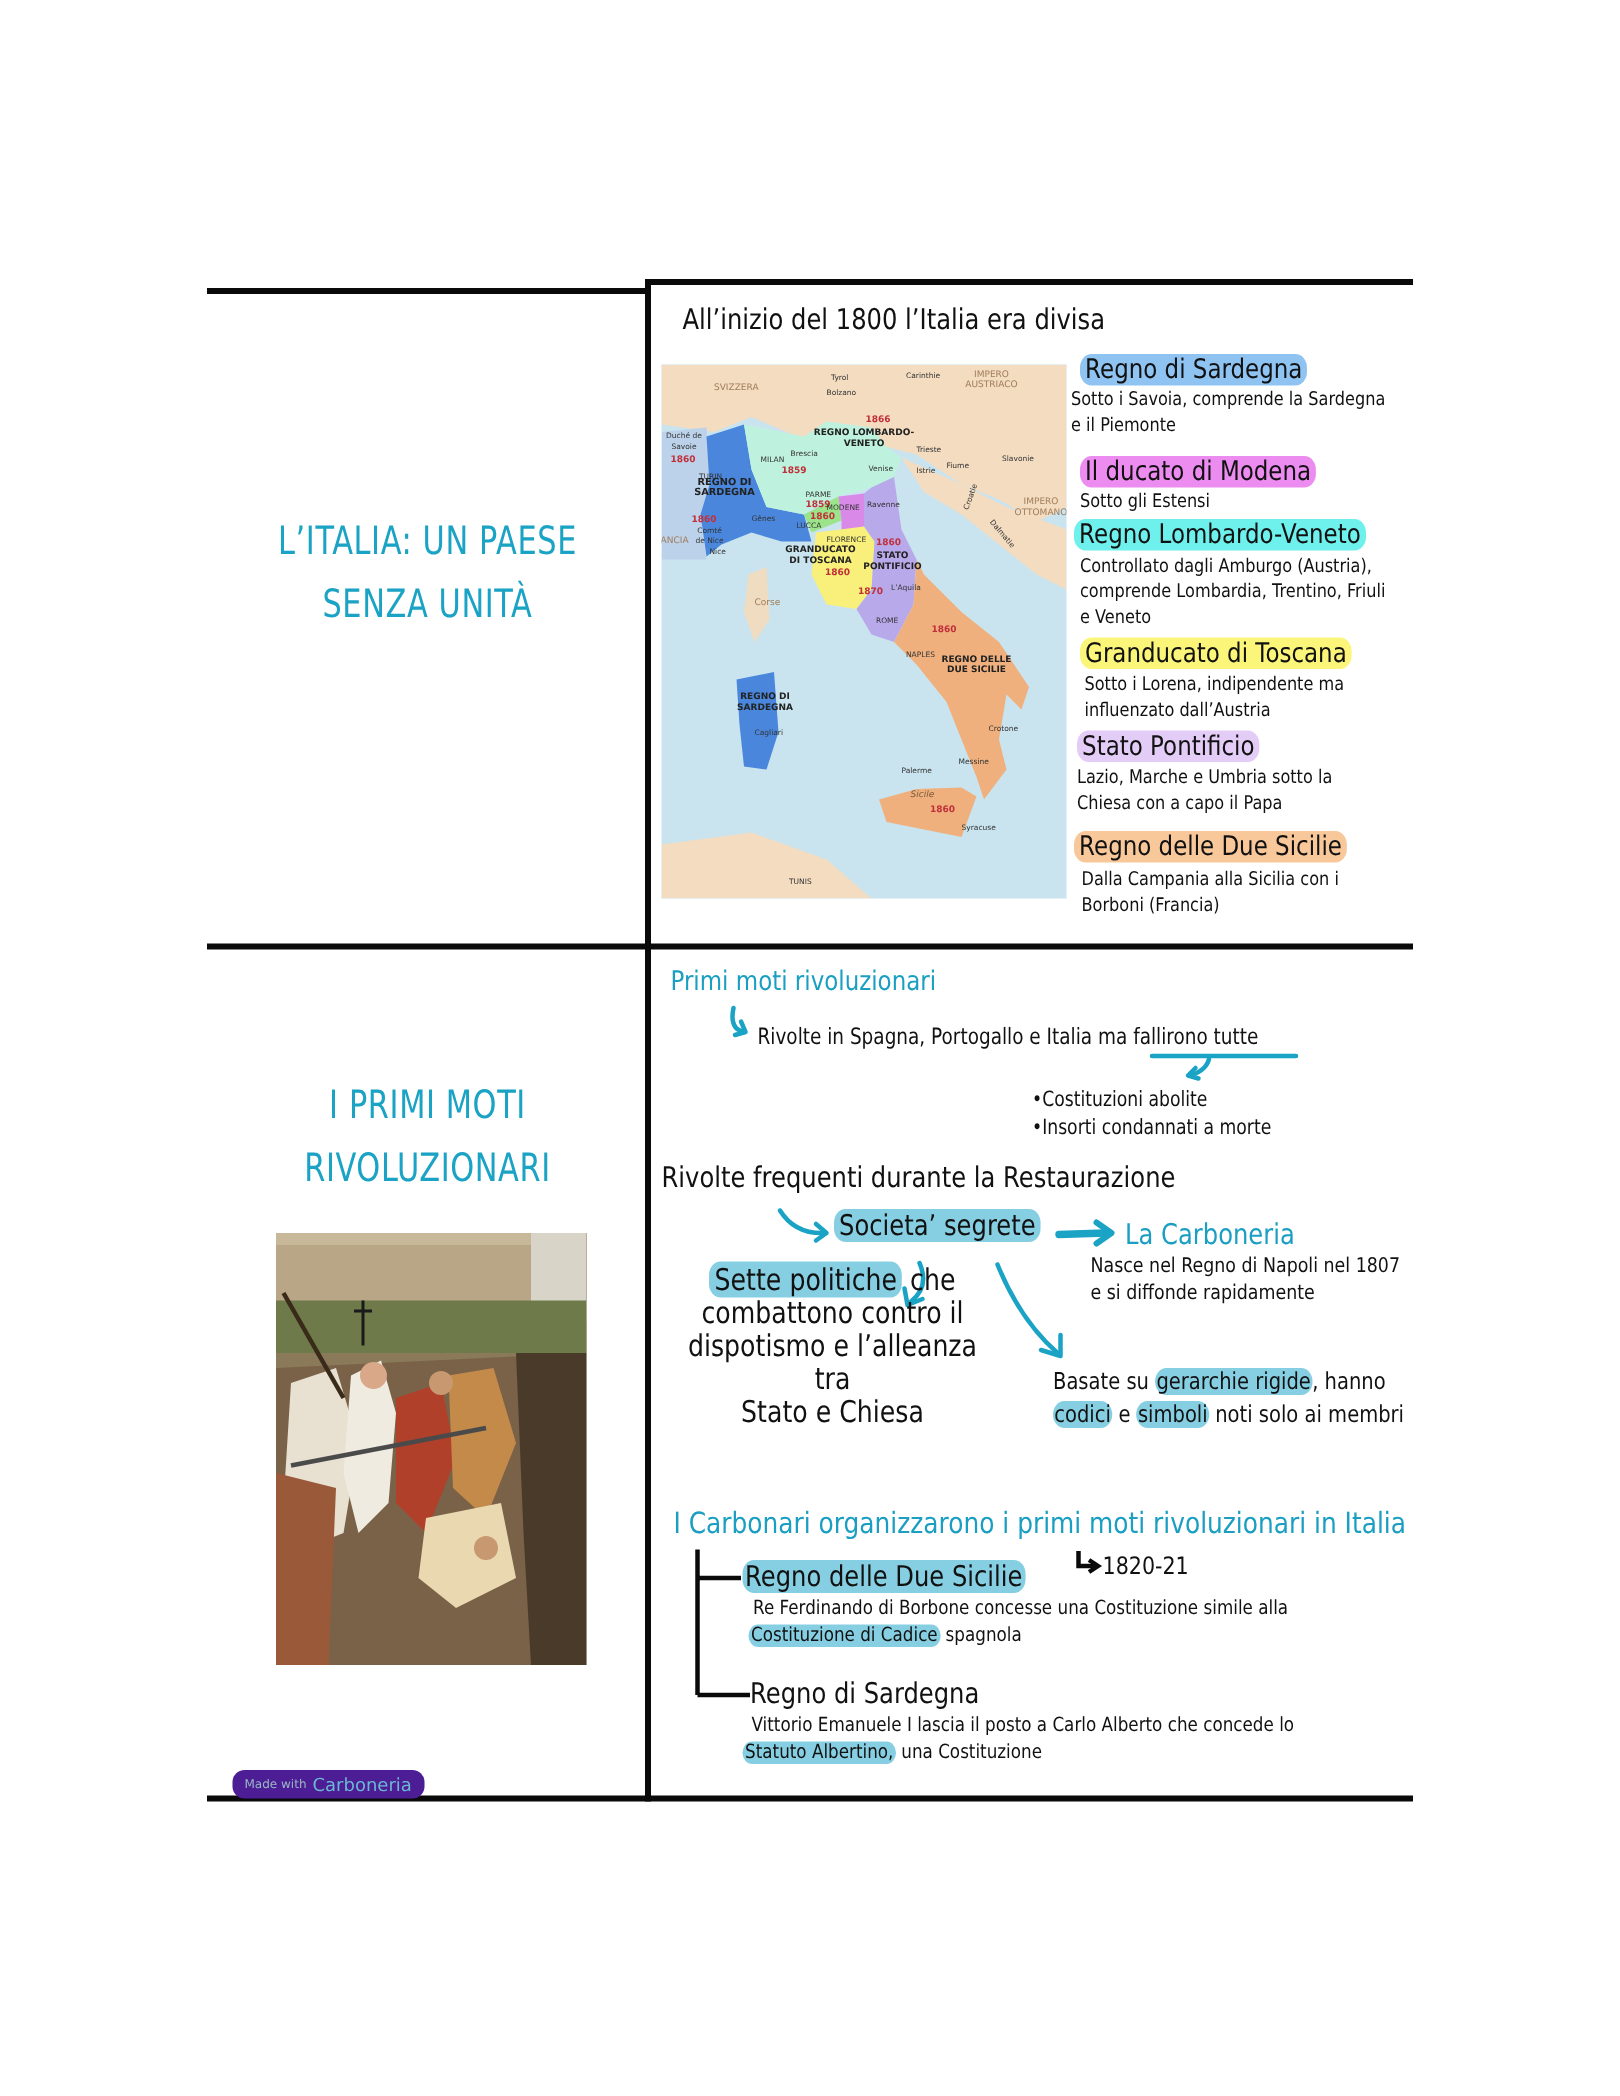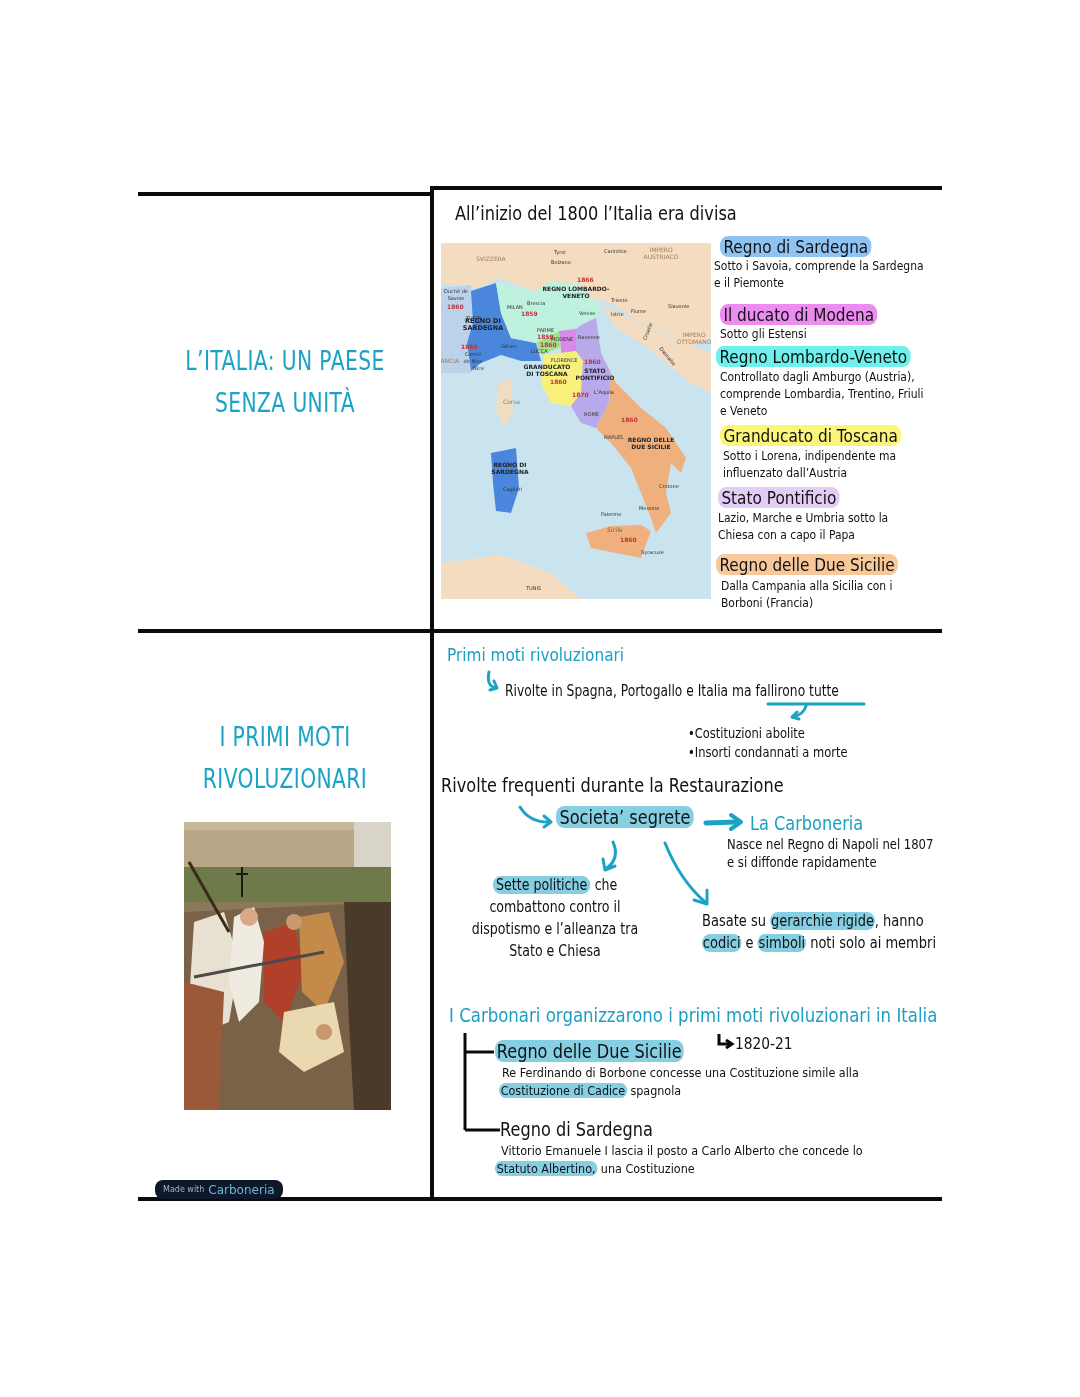--- a/index.html
+++ b/index.html
@@ -281,7 +281,7 @@
   <div class="abs h-body" style="left:727px; top:836px; font-size:13.5px;">Nasce nel Regno di Napoli nel 1807</div>
   <div class="abs h-body" style="left:727px; top:854px; font-size:13.5px;">e si diffonde rapidamente</div>
 
-  <div class="abs" style="left:440px; top:874px; width:230px; text-align:center; font-size:15px; line-height:22px;">
+  <div class="abs" style="left:440px; top:842px; width:230px; text-align:center; font-size:20px; line-height:22px;">
     <div style="transform:scaleX(0.84);">
       <span class="hl hl-teal">Sette politiche</span><span> che</span>
     </div>

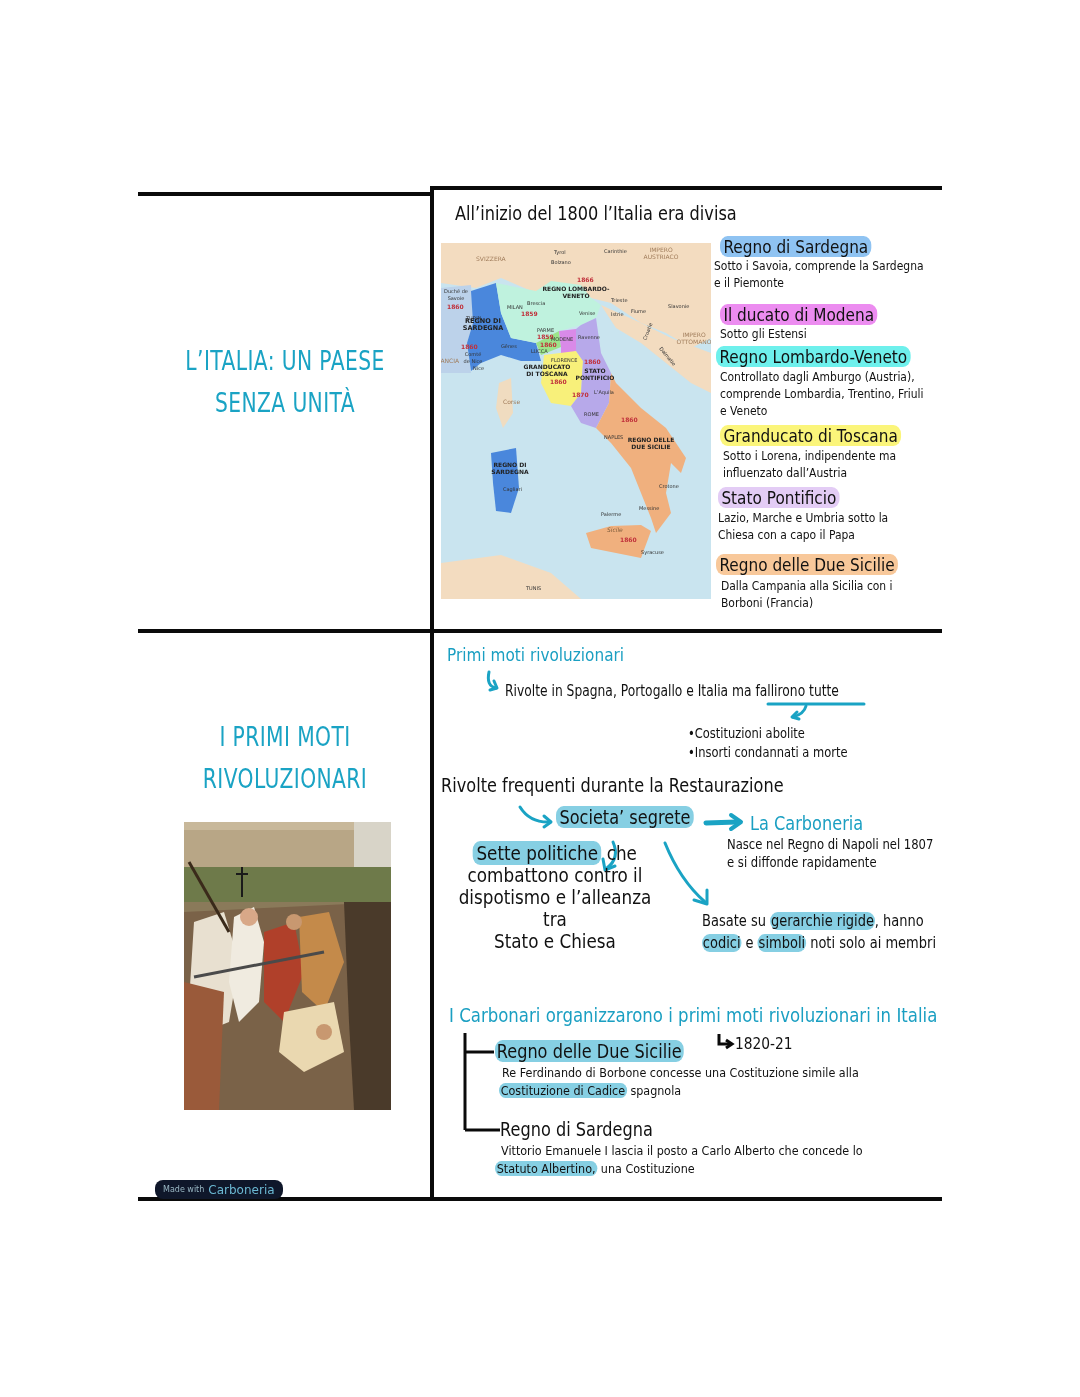--- a/index.html
+++ b/index.html
@@ -44,7 +44,7 @@
 
     .goodnotes {
       position: absolute; left: 155px; top: 1180px; width: 128px; height: 19px;
-      background: #0f172a; border-radius: 8px; font-size: 8px; color: #9ab8c4;
+      background: #4c1d95; border-radius: 8px; font-size: 8px; color: #9ab8c4;
       display: flex; align-items: center; gap: 4px; padding-left: 8px; box-sizing: border-box; text-align: center;
     }
     .goodnotes .brand { font-size: 12px; color: #6bb8d2; }

